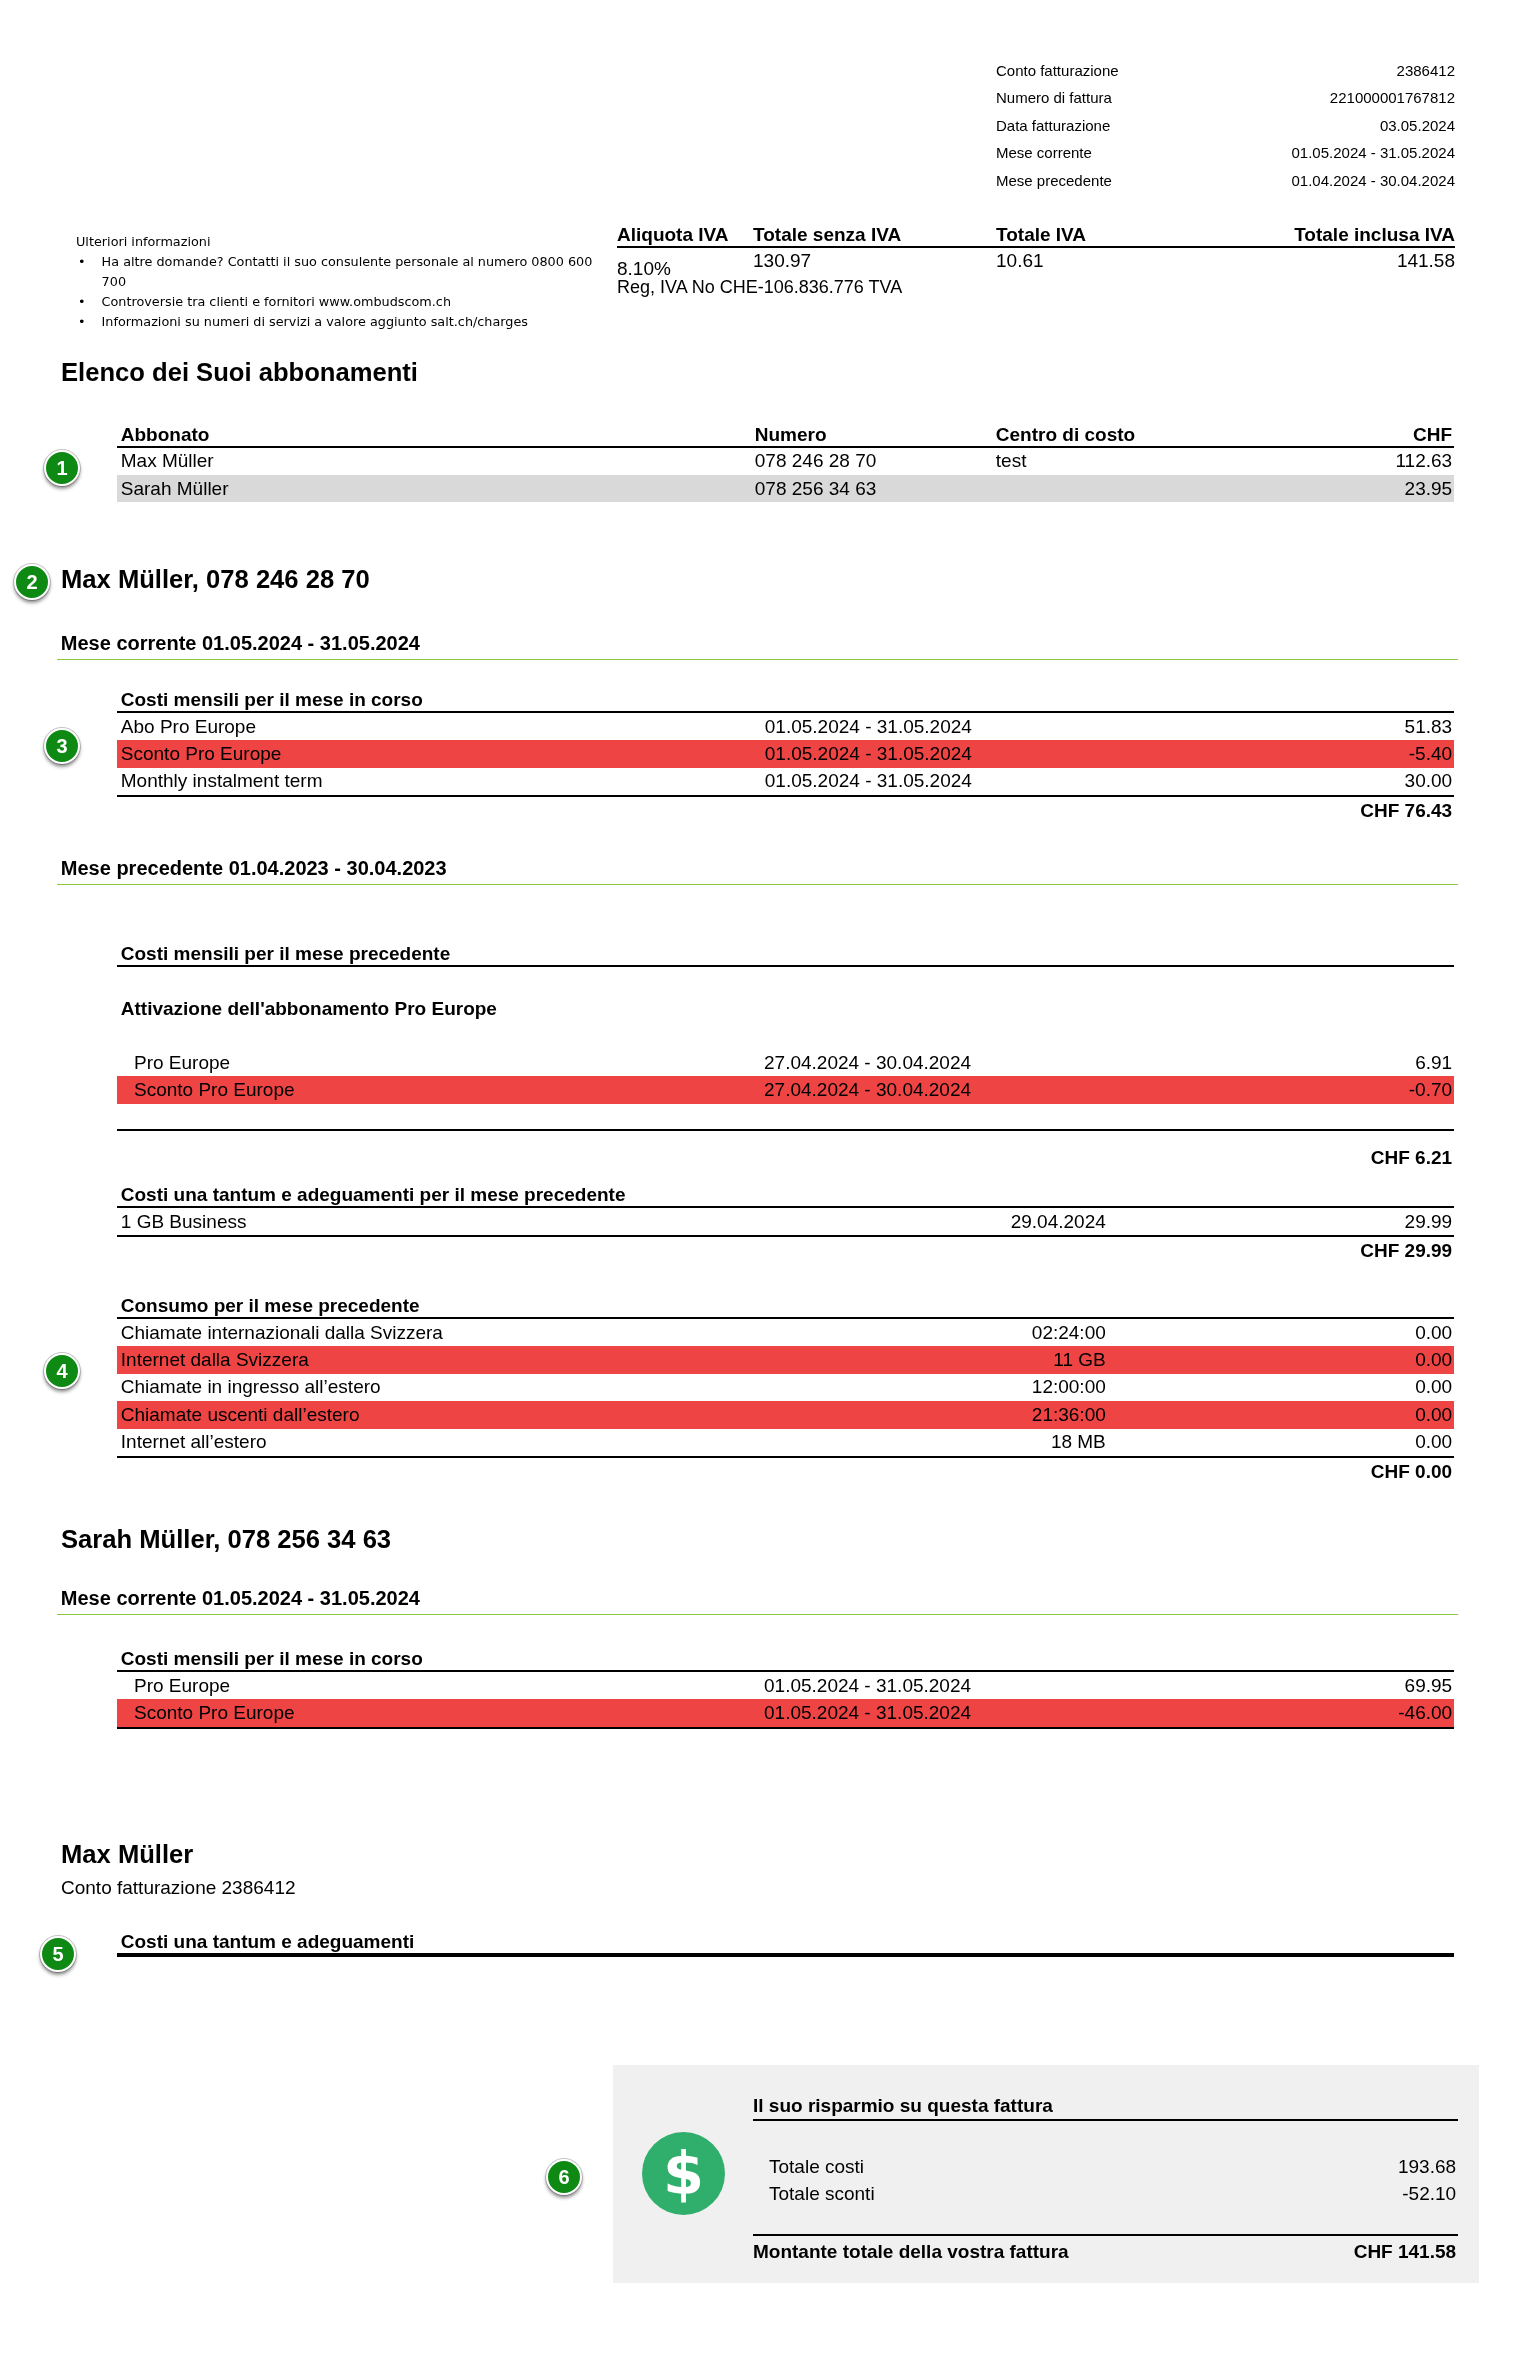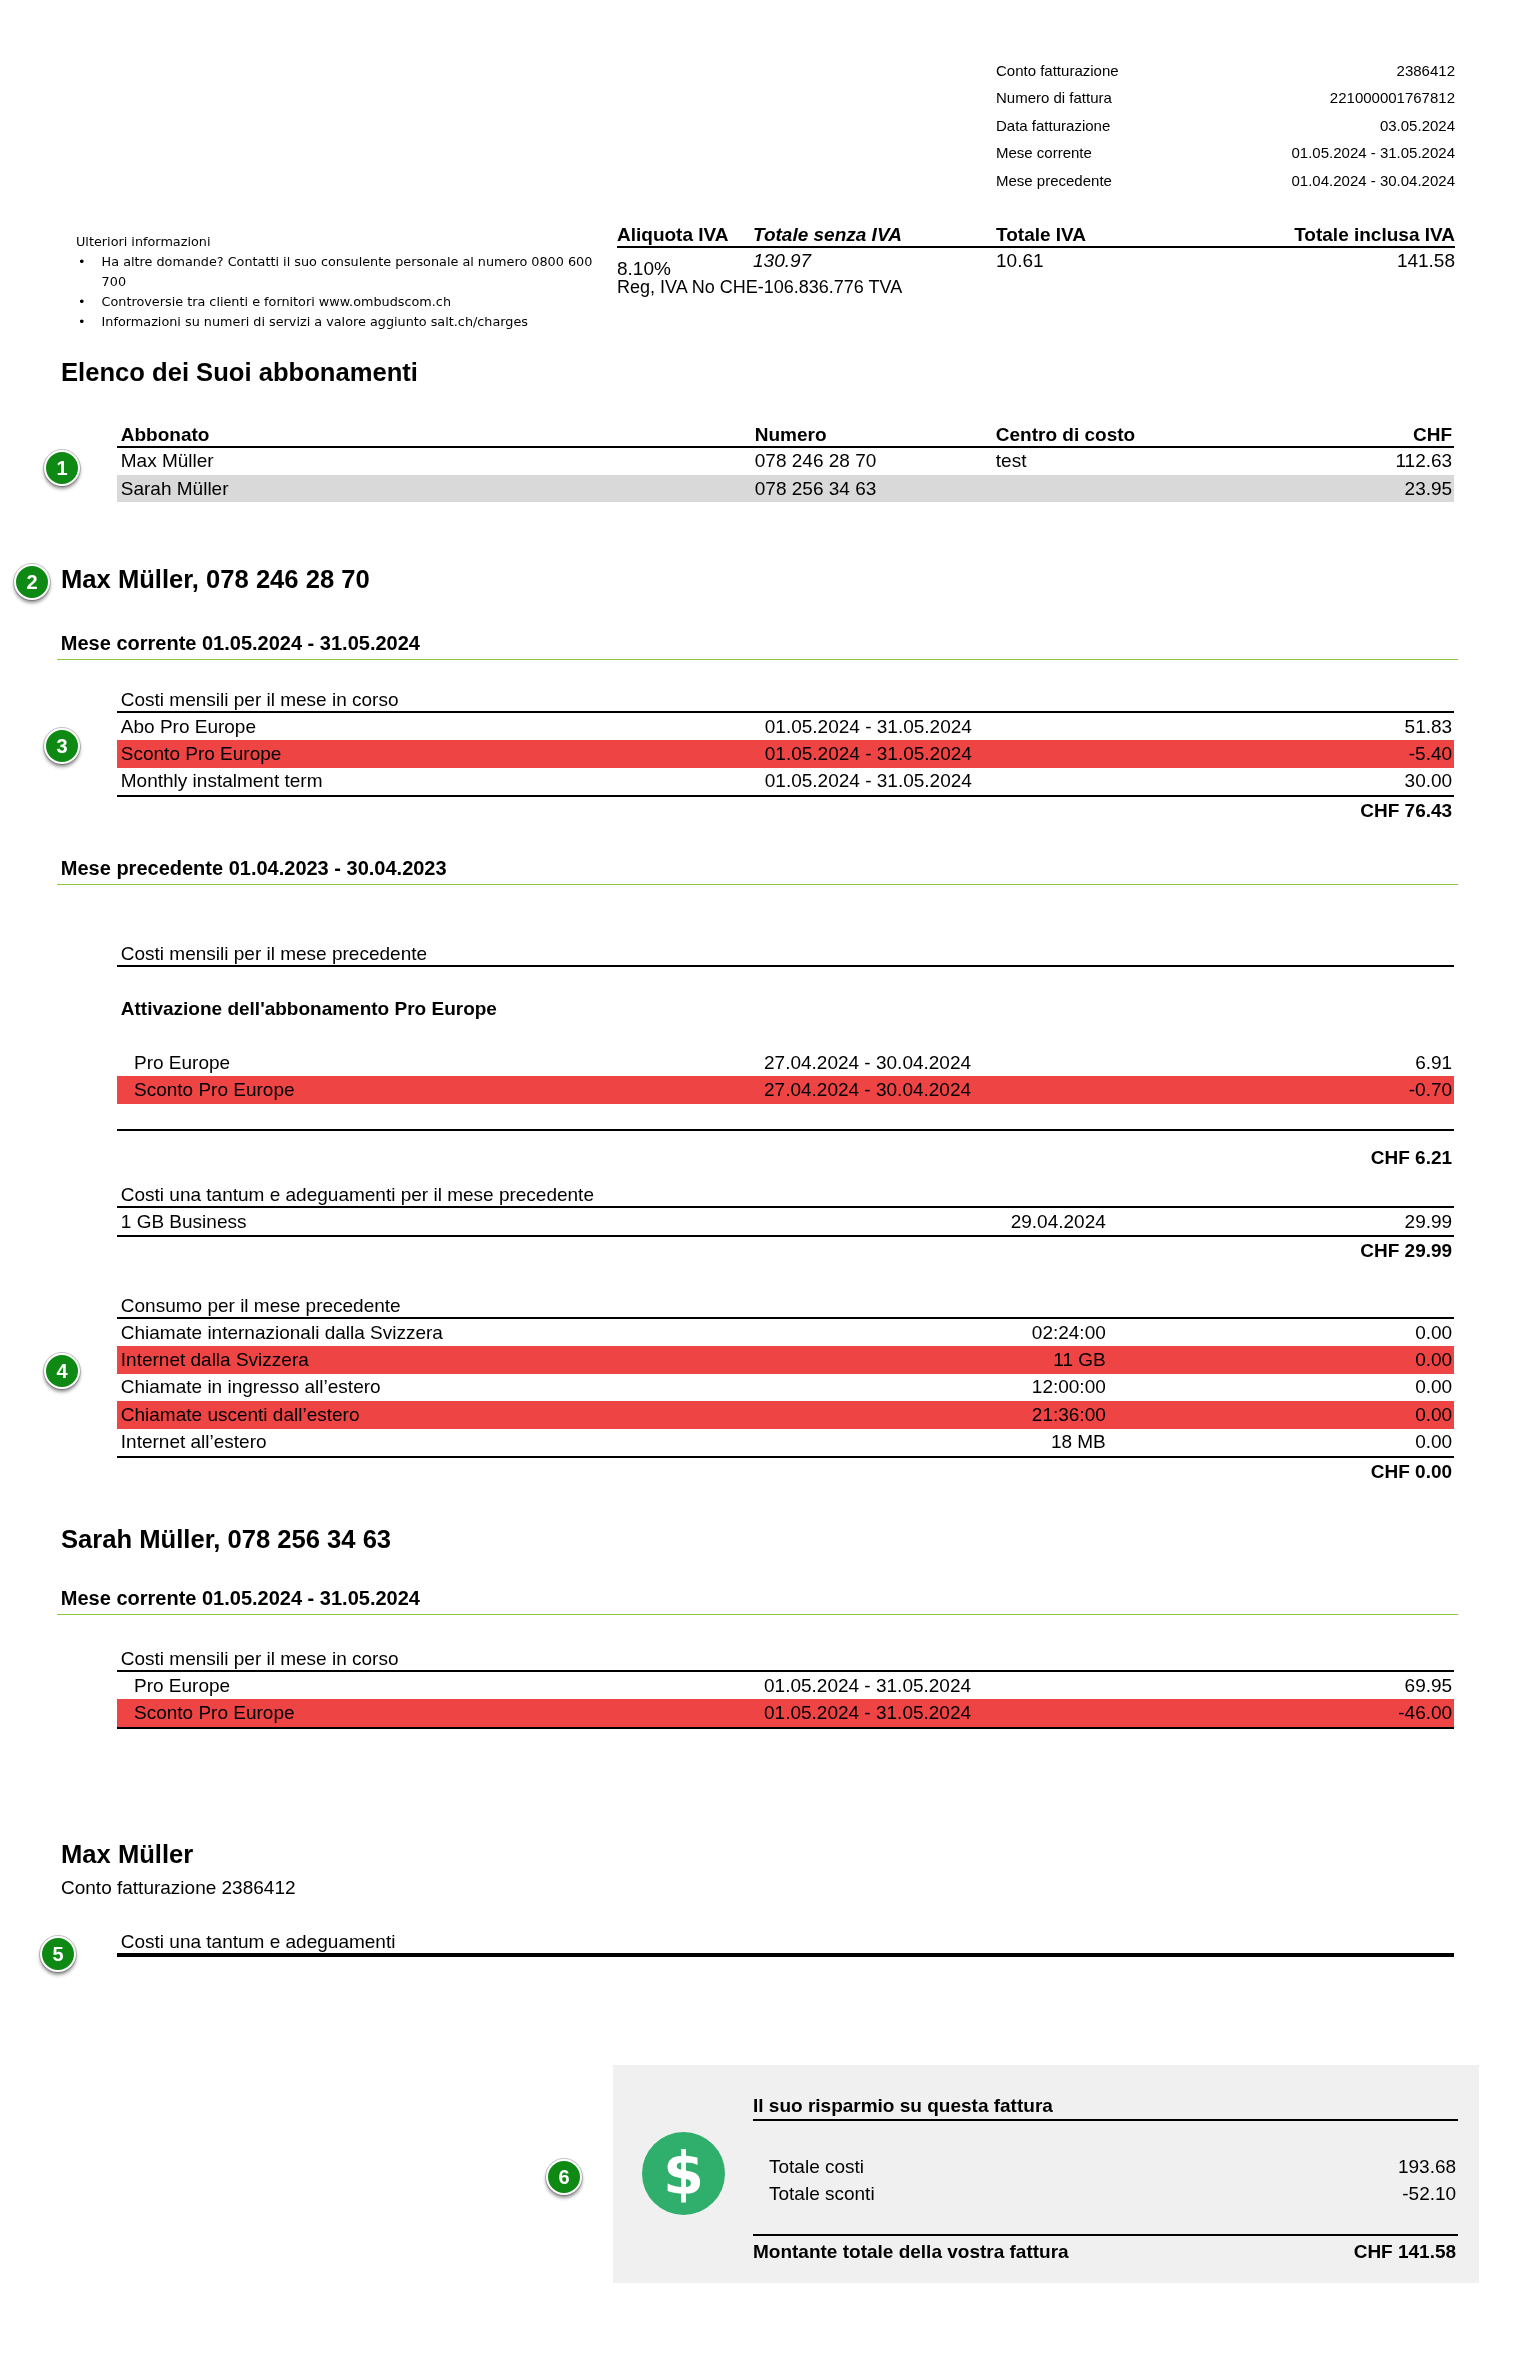--- a/index.html
+++ b/index.html
@@ -23,7 +23,7 @@
   .iva .hrow { display: flex; height: 24.6px; align-items: flex-end; border-bottom: 2.8px solid #000; font-weight: bold; }
   .iva .drow { display: flex; height: 26.5px; align-items: center; }
   .iva .c1 { width: 136px; margin-top: 16px; }
-  .iva .c2 { width: 243px; font-style: italic; }
+  .iva .c2 { width: 243px; }
   .iva .c3 { width: 237px; }
   .iva .c4 { flex: 1; text-align: right; }
   .iva .reg { font-size: 18px; height: 26.5px; display: flex; align-items: center; }

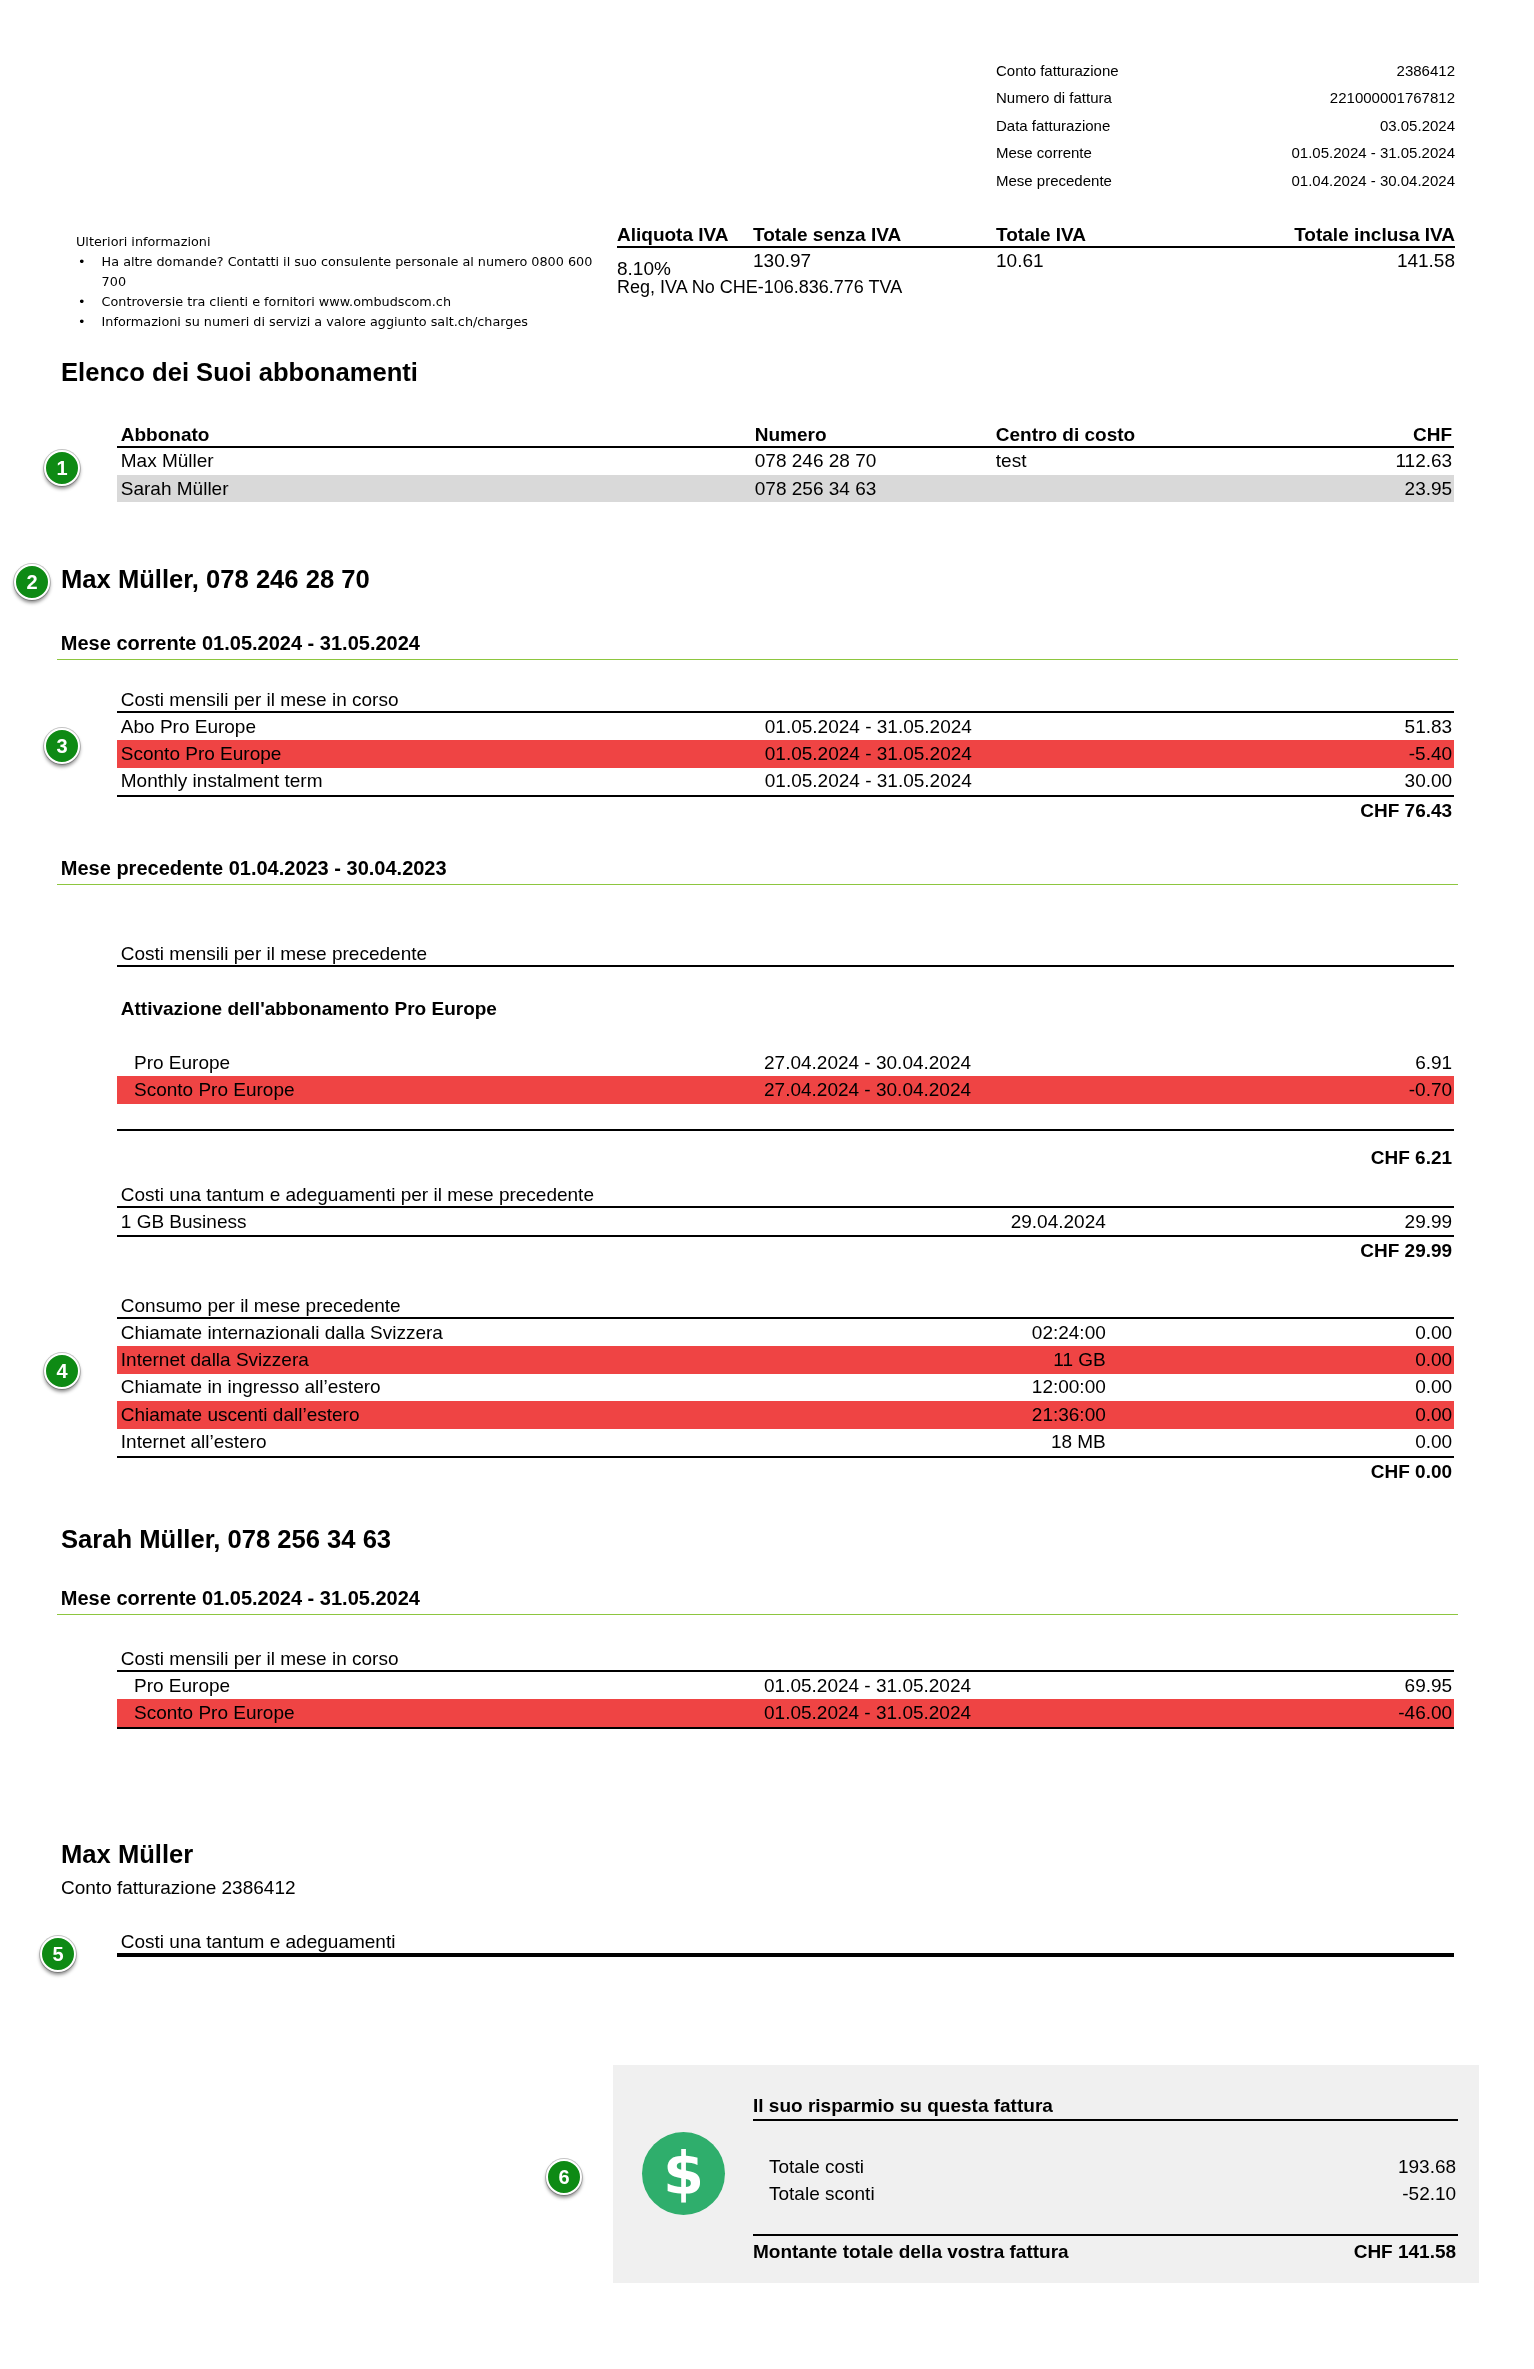--- a/index.html
+++ b/index.html
@@ -33,7 +33,7 @@
 
   
   .tbl { position: absolute; left: 117px; width: 1337px; font-size: 19px; }
-  .tbl .title { height: 23px; font-weight: normal; border-bottom: 2.8px solid #000; display: flex; align-items: flex-end; padding-left: 3.8px; font-size: 19px; }
+  .tbl .title { height: 23px; font-weight: bold; border-bottom: 2.8px solid #000; display: flex; align-items: flex-end; padding-left: 3.8px; font-size: 19px; }
   .tbl .row { height: 27.4px; display: flex; align-items: center; }
   .tbl .row.alt { background: #ef4444; }
   .tbl .row .name { padding-left: 3.8px; width: 644px; }

